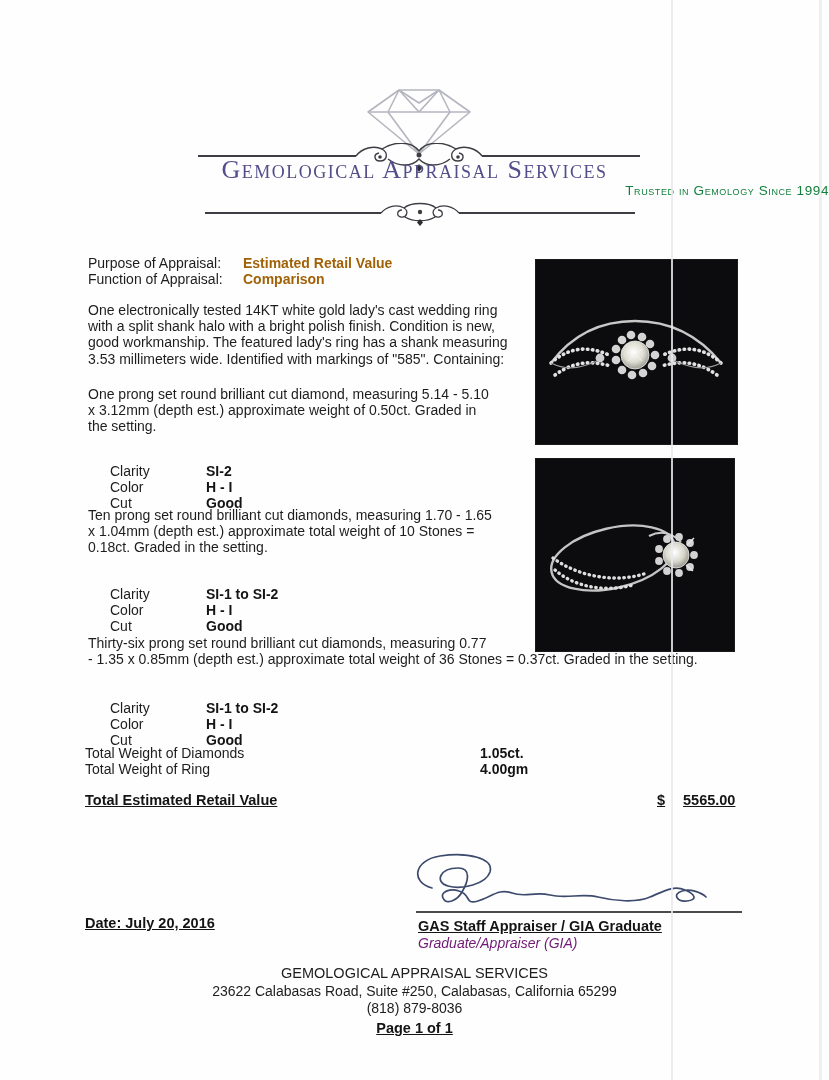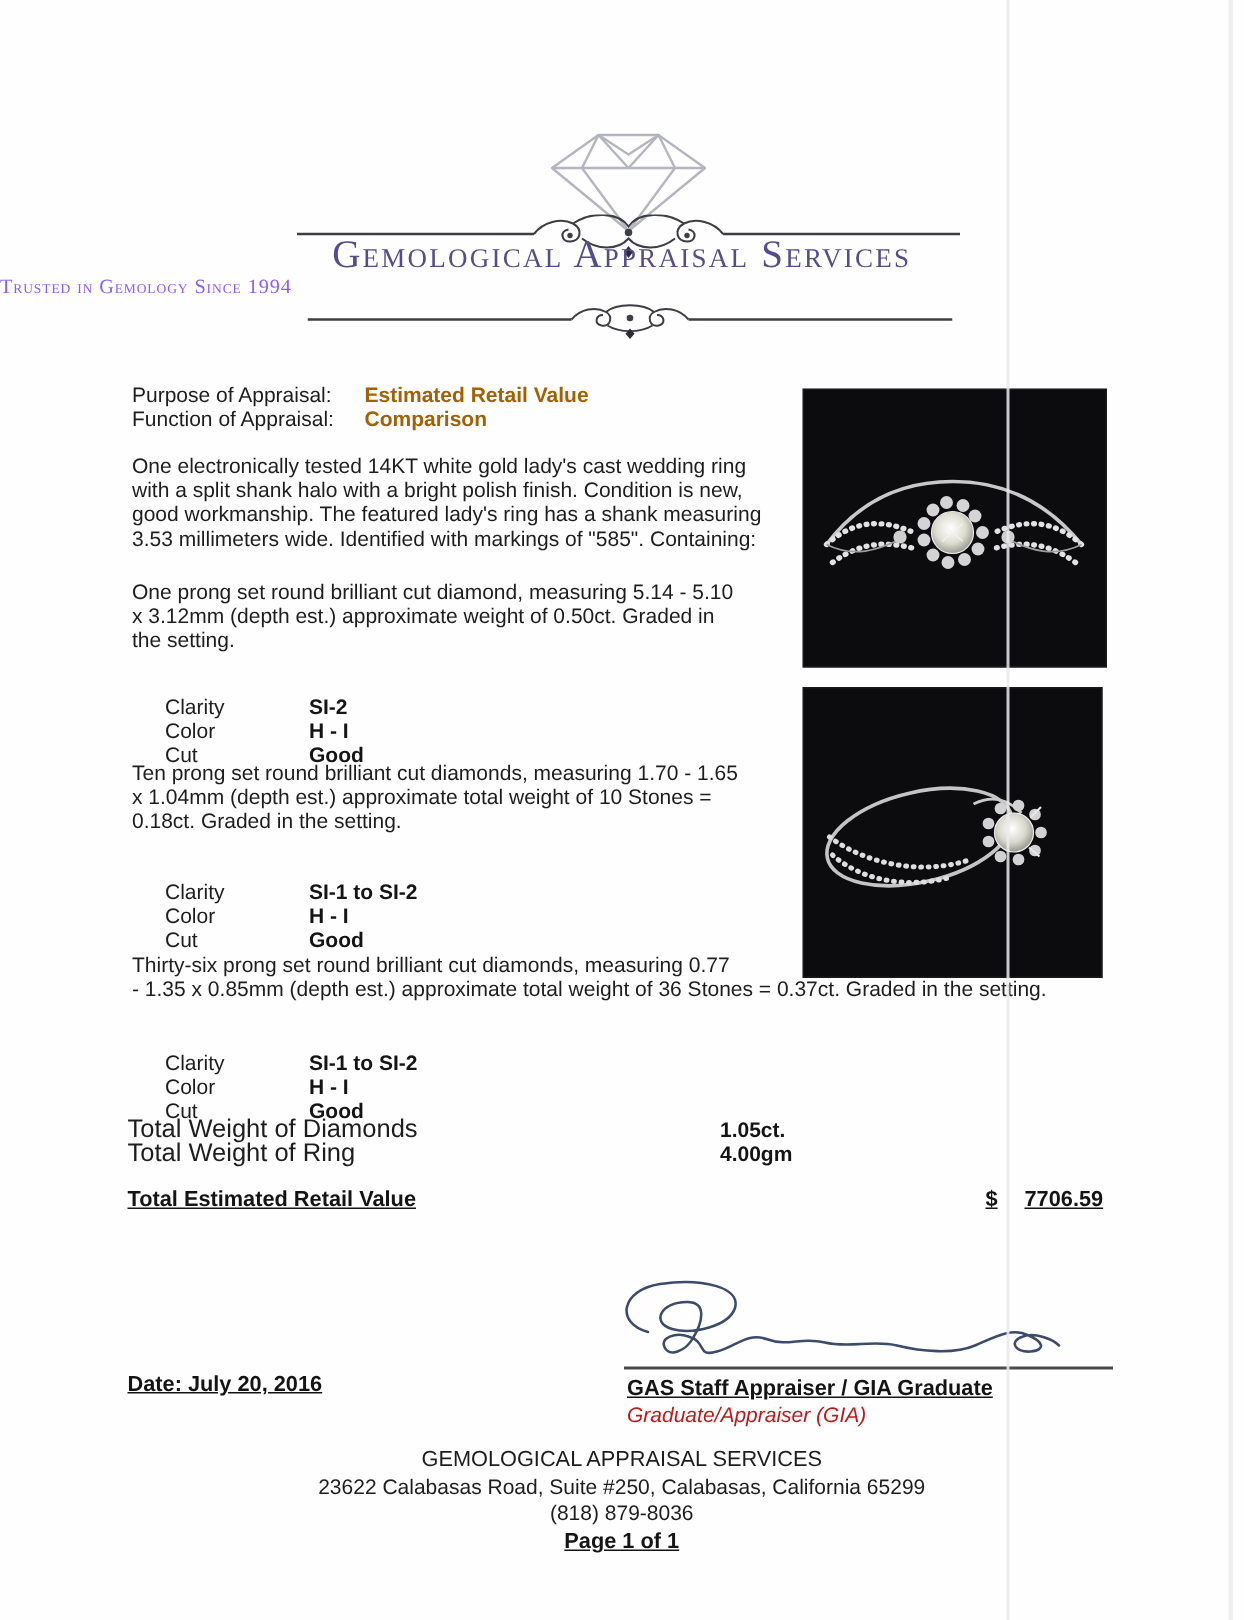--- a/index.html
+++ b/index.html
@@ -10,9 +10,9 @@
   .brand-title{left:0;right:0;top:155px;text-align:center;
     font-family:"Liberation Serif",serif;font-variant:small-caps;
     font-size:26px;letter-spacing:1.5px;color:#534e8a;font-weight:500;}
-  .brand-tagline{left:0;right:0;top:183px;text-align:left;
-    font-family:Liberation Serif, serif;font-variant:small-caps;
-    font-size:13.5px;letter-spacing:.6px;color:#8b5cf6;}
+  .brand-tagline{left:0;right:0;top:183px;text-align:right;
+    font-family:Liberation Sans, sans-serif;font-variant:small-caps;
+    font-size:13.5px;letter-spacing:.6px;color:#15803d;}
   svg{display:block;}
   
   .txt{font-size:14px;line-height:16.2px;white-space:pre-line;}

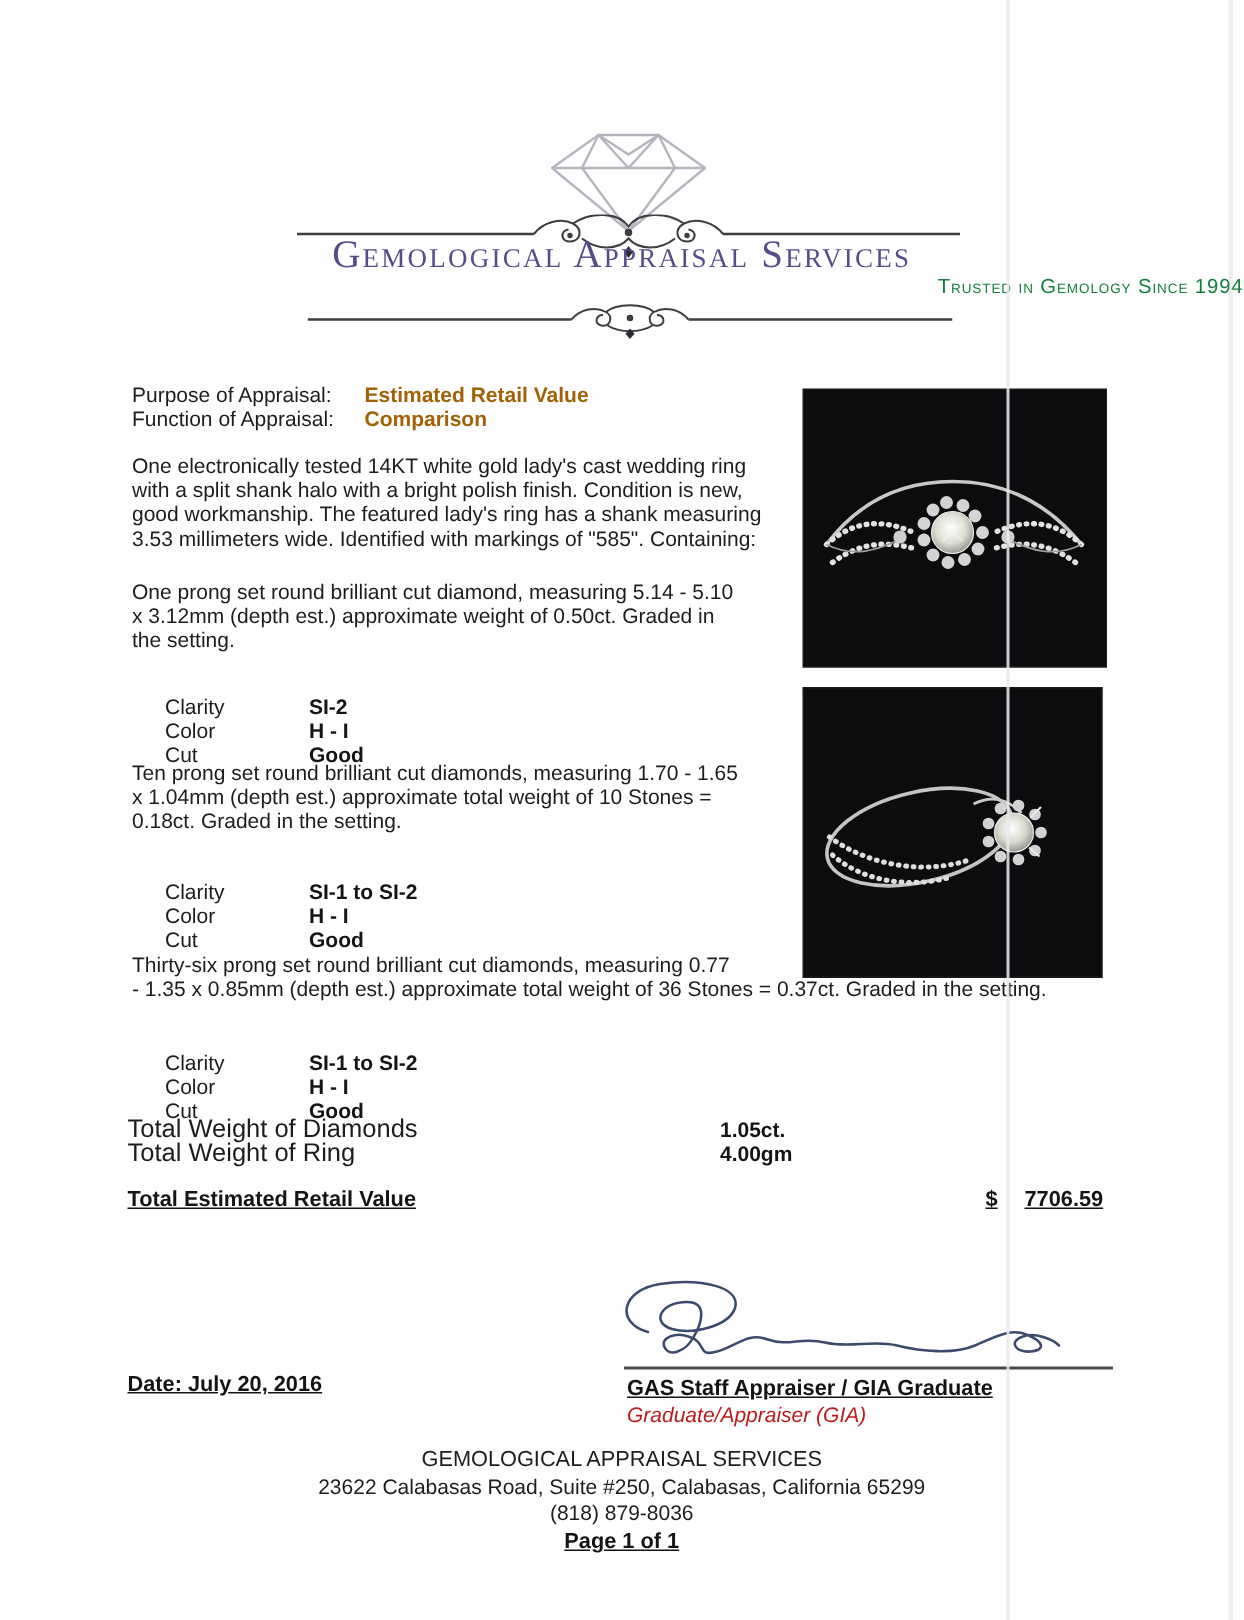--- a/index.html
+++ b/index.html
@@ -21,7 +21,7 @@
   .gradeblock{line-height:16.2px;font-size:14px;margin-top:16px;}
   .gradeblock .row span.l{display:inline-block;width:96px;}
   .gradeblock .row span.v{font-weight:700;color:#141414;}
-  .totlines{line-height:16.3px;font-size:17px;}
+  .totlines{line-height:16.3px;font-size:14px;}
   .totvals{line-height:16.3px;font-size:14px;font-weight:700;color:#141414;}
   .bold{font-weight:700;color:#141414;text-decoration:underline;}
   .italic{font-style:italic;font-weight:400;color:#b91c1c;}

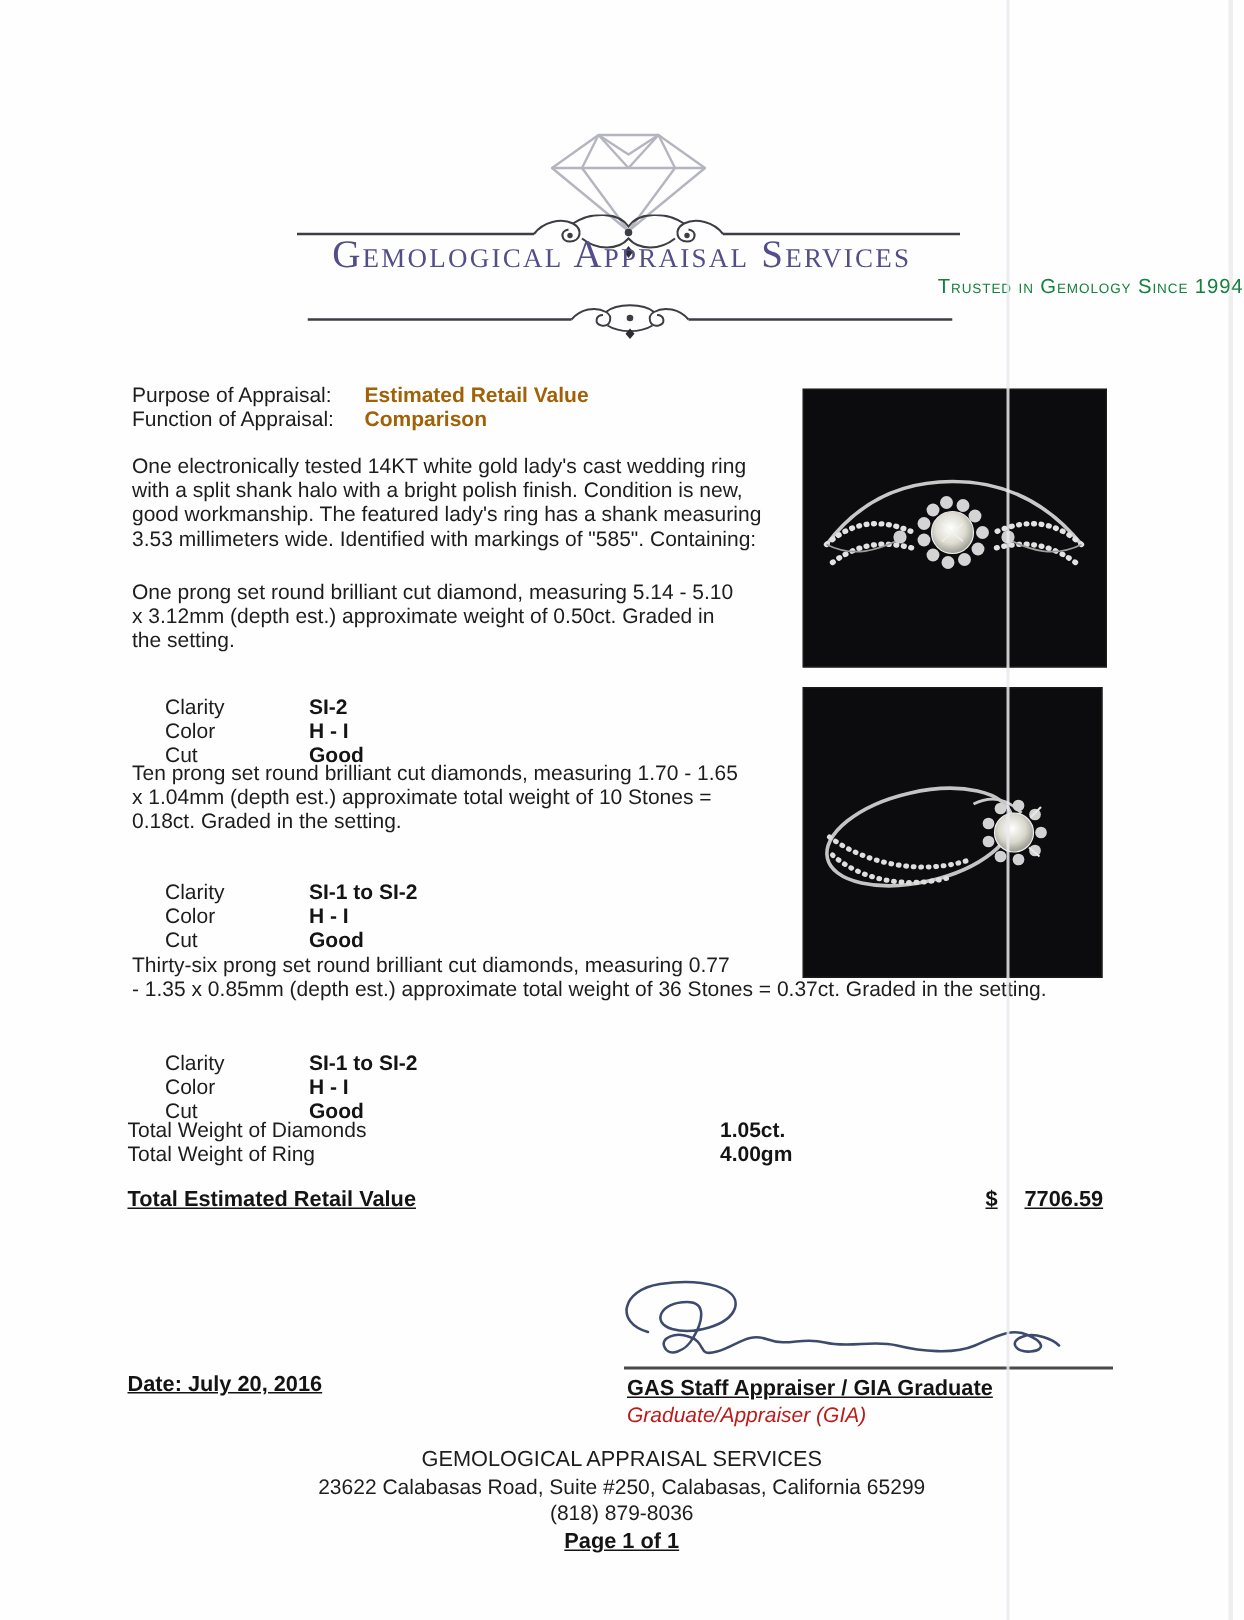--- a/index.html
+++ b/index.html
@@ -212,7 +212,7 @@
 
 <div class="abs bold" style="left:85px;top:792px;font-size:14.5px;">Total Estimated Retail Value</div>
 <div class="abs bold" style="left:657px;top:792px;font-size:14.5px;">$</div>
-<div class="abs bold" style="left:683px;top:792px;font-size:14.5px;">7706.59</div>
+<div class="abs bold" style="left:683px;top:792px;font-size:14.5px;">5565.00</div>
 
 <div class="abs" style="left:402px;top:848px;width:310px;height:62px;">
   <svg width="310" height="62" viewBox="0 0 310 62" fill="none">

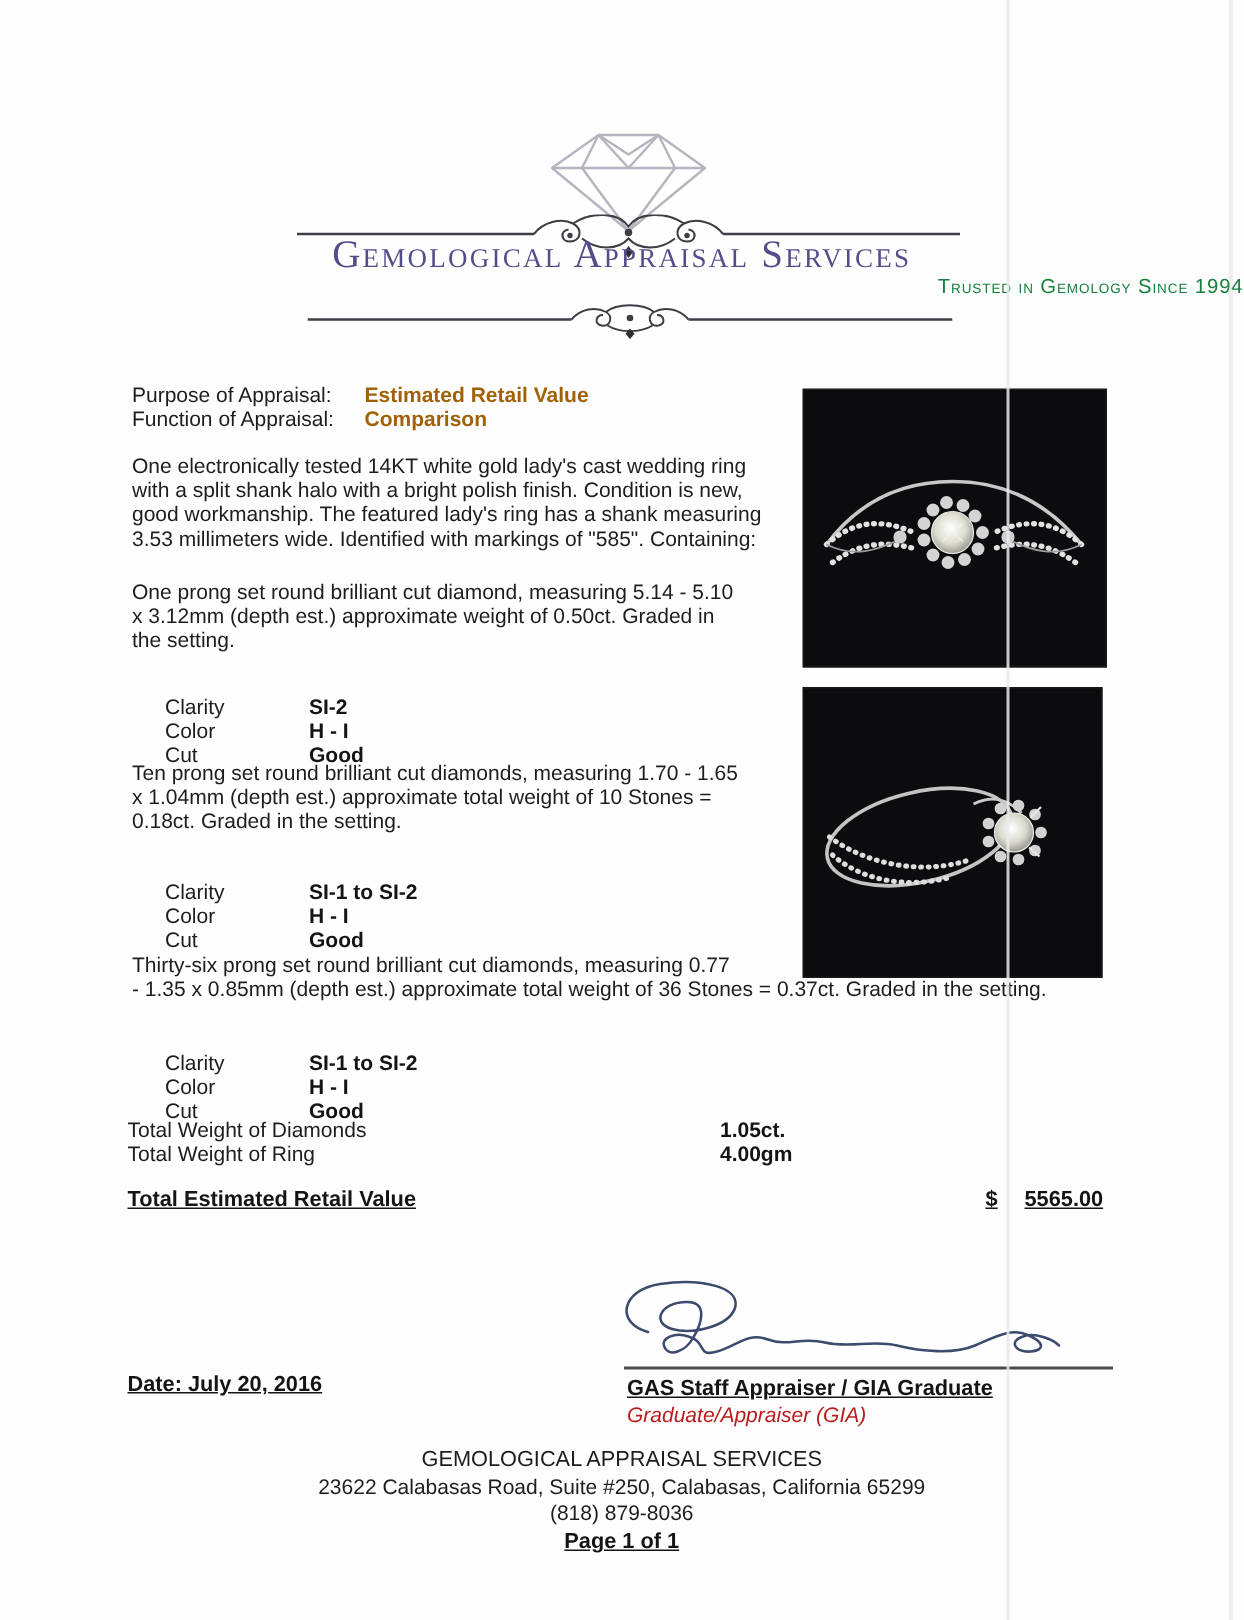--- a/index.html
+++ b/index.html
@@ -24,7 +24,7 @@
   .totlines{line-height:16.3px;font-size:14px;}
   .totvals{line-height:16.3px;font-size:14px;font-weight:700;color:#141414;}
   .bold{font-weight:700;color:#141414;text-decoration:underline;}
-  .italic{font-style:italic;font-weight:400;color:#b91c1c;}
+  .italic{font-style:italic;font-weight:400;color:#701a75;}
   
   .photo{background:#0c0c0e;box-shadow:0 0 0 1px #1a1a1a inset;}
   

